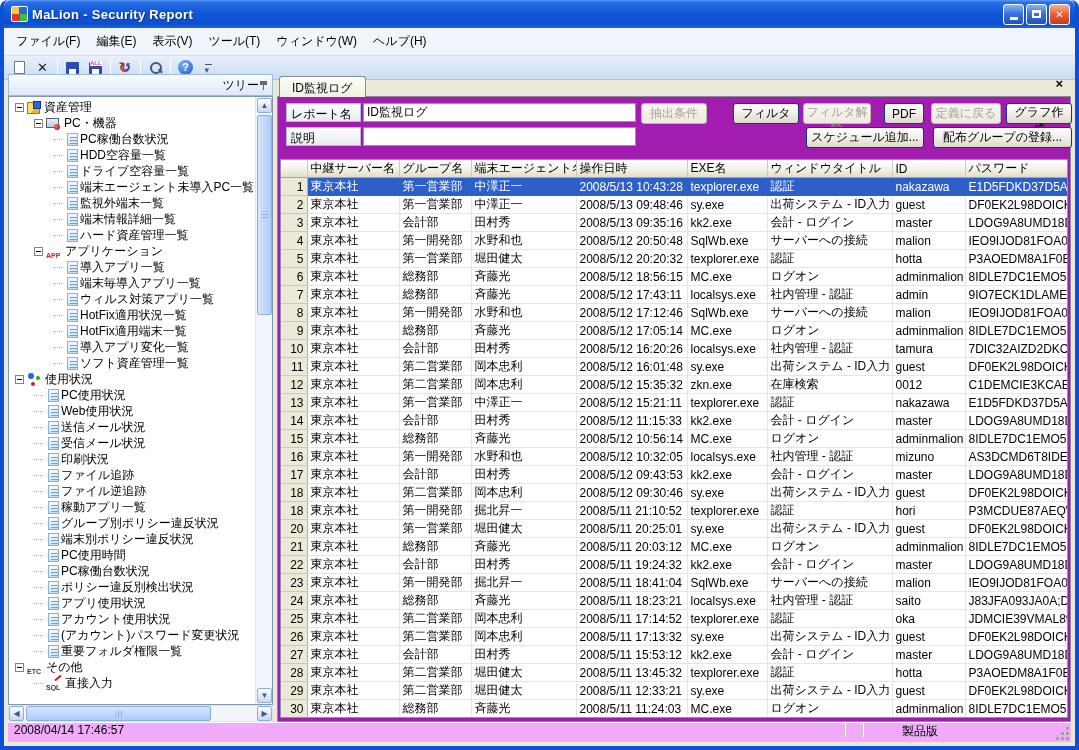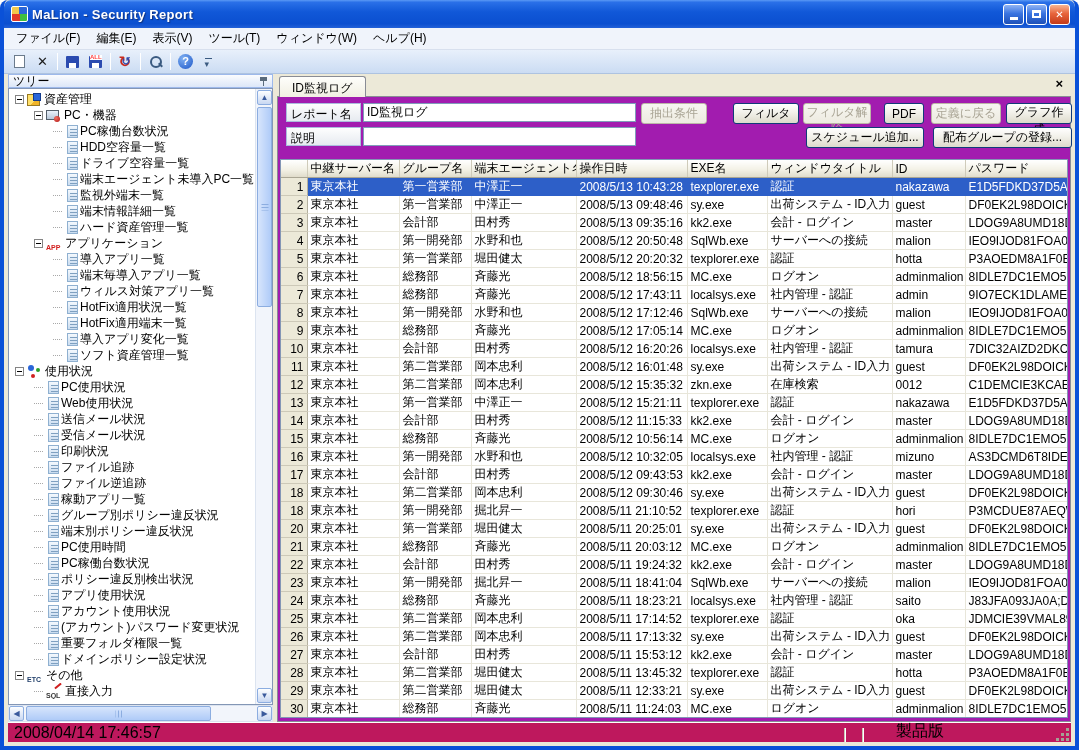--- a/index.html
+++ b/index.html
@@ -19,7 +19,7 @@
   .wbtn .maxglyph { width:9px; height:8px; border:2px solid #fff; border-top-width:3px; }
   .wbtn.close { background:linear-gradient(#F6B491,#E8653C 45%,#C43A18); }
   
-  .menubar { height:22px; background:#F0F4FB; border-bottom:1px solid #D8E0EE; display:flex; align-items:center; padding-left:4px; }
+  .menubar { height:28px; background:#F0F4FB; border-bottom:1px solid #D8E0EE; display:flex; align-items:center; padding-left:4px; }
   .menu-item { font-size:12px; padding:2px 8px; color:#000; }
   .toolbar { height:24px; background:linear-gradient(#E8F0FB,#CBDCF3); display:flex; align-items:center; padding-left:4px; border-bottom:1px solid #AEC3E0; }
   .tbtn { width:23px; height:21px; display:flex; align-items:center; justify-content:center; border-radius:2px; }

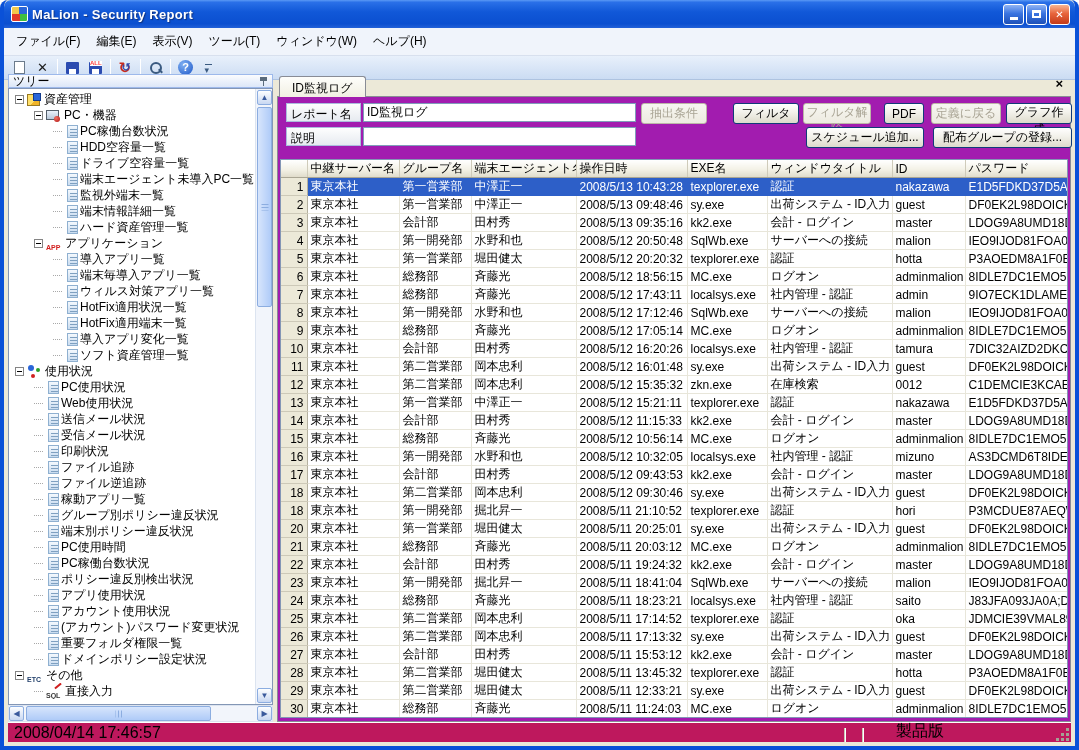--- a/index.html
+++ b/index.html
@@ -44,7 +44,7 @@
   
   .main { position:absolute; top:74px; left:4px; right:4px; bottom:24px; display:flex; }
   .tree-panel { width:265px; display:flex; flex-direction:column; }
-  .tree-header { height:14px; border:1px solid #9DB9EB; background:linear-gradient(#FBFCFE,#DCE7F8); display:flex; align-items:center; font-size:12px; padding:0 4px; }
+  .tree-header { height:22px; border:1px solid #9DB9EB; background:linear-gradient(#FBFCFE,#DCE7F8); display:flex; align-items:center; font-size:12px; padding:0 4px;text-align:right; }
   .tree-header .hd-label { flex:1; }
   .pin { width:9px; height:11px; position:relative; }
   .pin::before { content:""; position:absolute; top:1px; left:1px; width:7px; height:4px; background:#5A6B7C; }

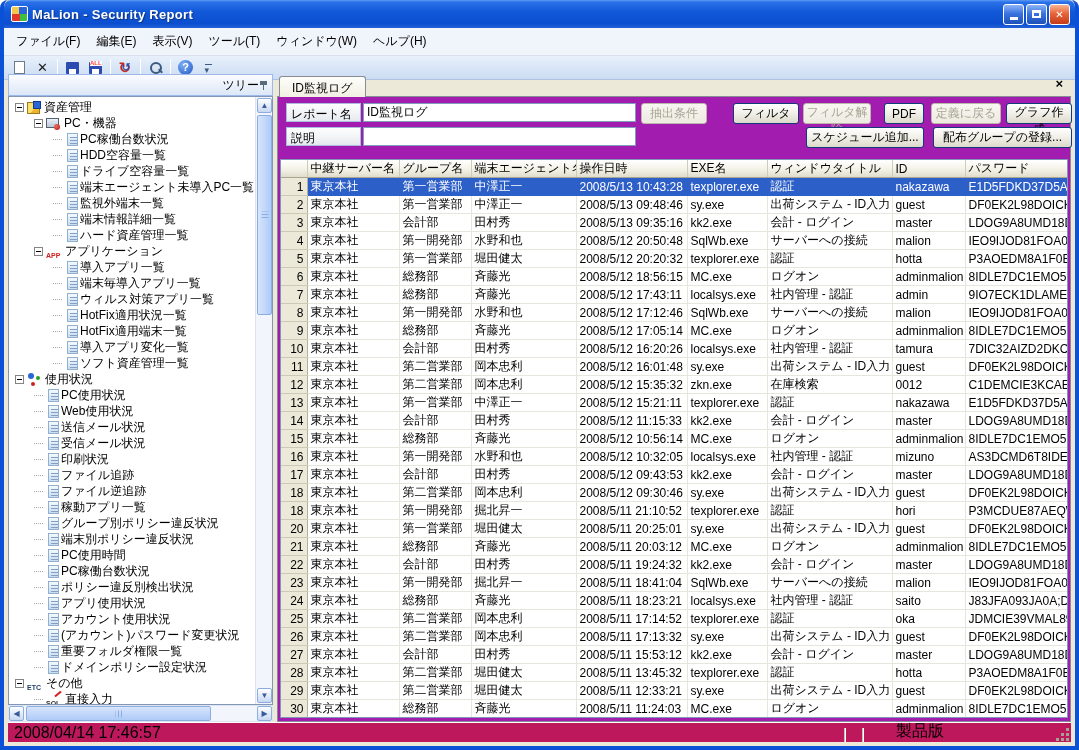--- a/index.html
+++ b/index.html
@@ -409,12 +409,6 @@
               <span class="tlabel">重要フォルダ権限一覧</span>
             </div>
             <div class="tree-row">
-              <span class="tsp" style="width: 25px;"></span>
-              <span class="dots"></span>
-              <span class="tico ic2-report"></span>
-              <span class="tlabel">ドメインポリシー設定状況</span>
-            </div>
-            <div class="tree-row">
               <span class="tsp" style="width: 6px;"></span>
               <span class="expander"></span>
               <span class="tico ic2-etc"></span>

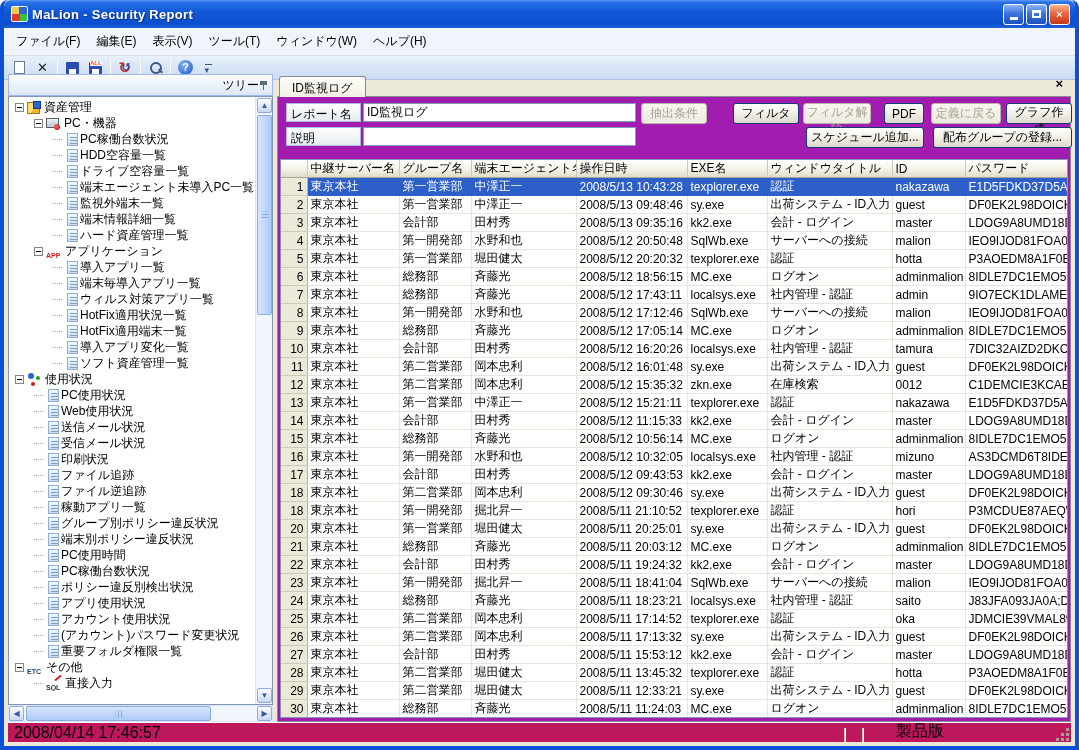--- a/index.html
+++ b/index.html
@@ -125,8 +125,8 @@
   .grid td.rownum { background:#ECE9D8; border-right:1px solid #B5B1A0; border-bottom:1px solid #CDC9B8; text-align:right; }
   .grid tr.selected td:not(.rownum) { background:#2D5FC8; color:#fff; border-color:#2D5FC8; }
   
-  .statusbar { position:absolute; left:4px; right:4px; bottom:4px; height:20px; background:#be185d; border-top:1px solid #FFFFFF;
-    display:flex; align-items:flex-end; font-size:16px; }
+  .statusbar { position:absolute; left:4px; right:4px; bottom:4px; height:20px; background:#f0abfc; border-top:1px solid #FFFFFF;
+    display:flex; align-items:flex-start; font-size:12px; }
   .sdate { padding-left:6px; flex:1; }
   .ssep { width:2px; height:14px; border-left:1px solid #C9C5B5; border-right:1px solid #fff; margin-right:16px; }
   .sedition { width:80px; text-align:center; }

